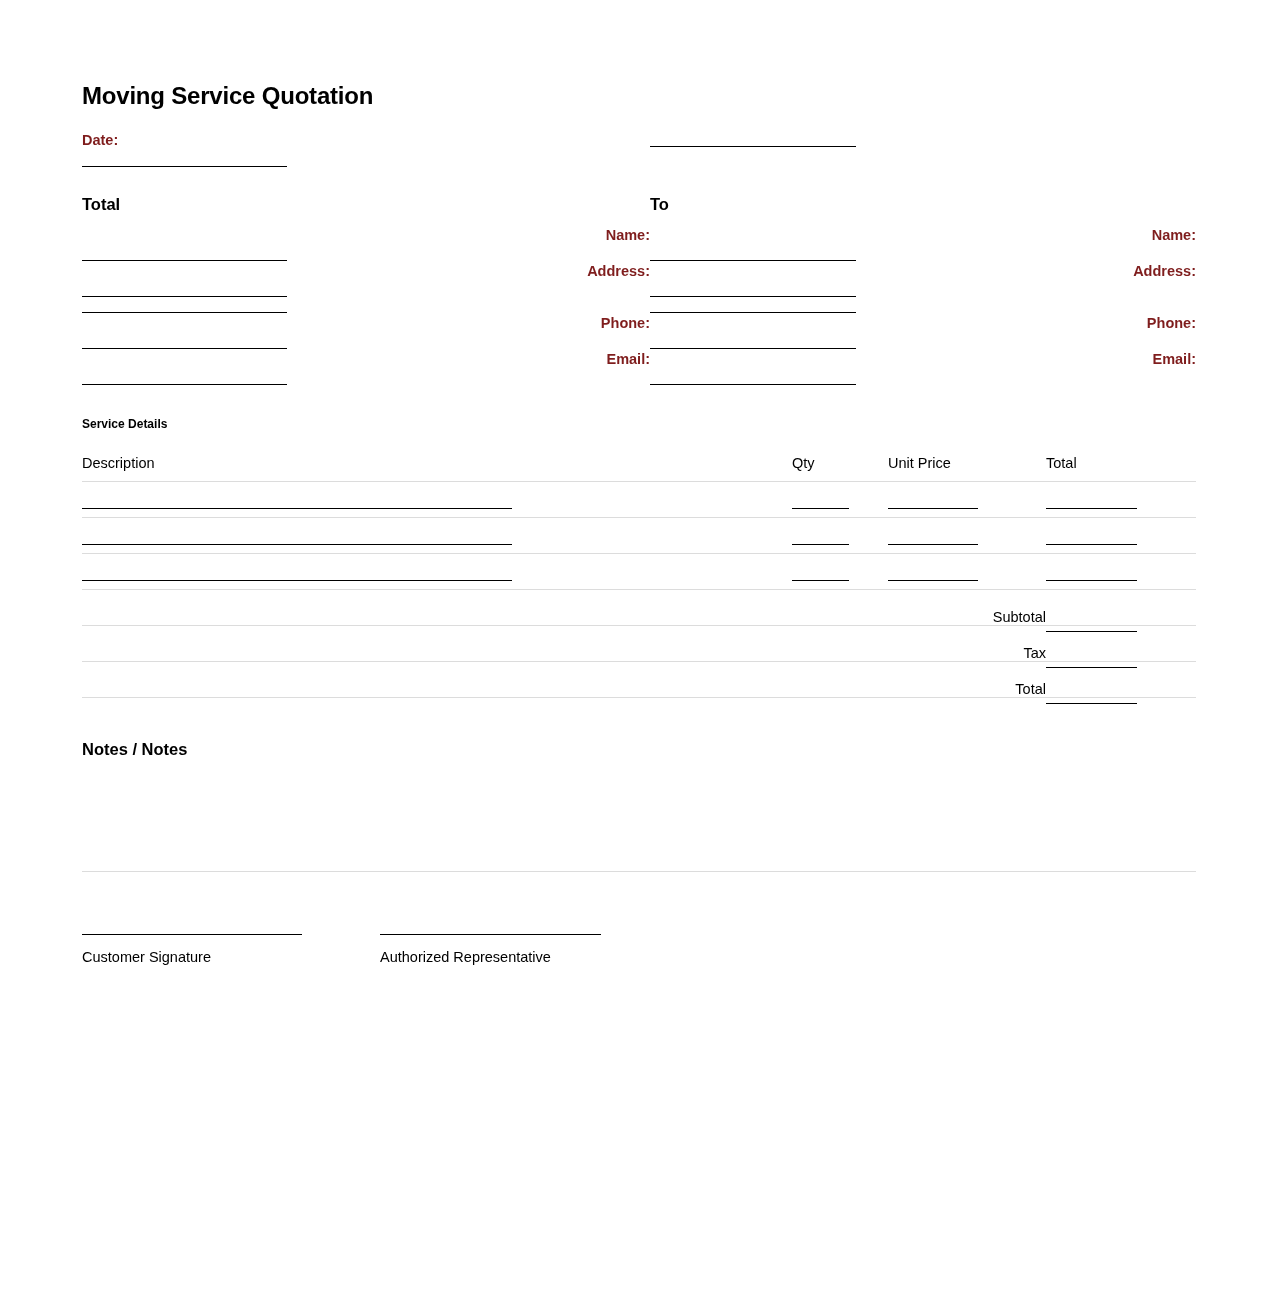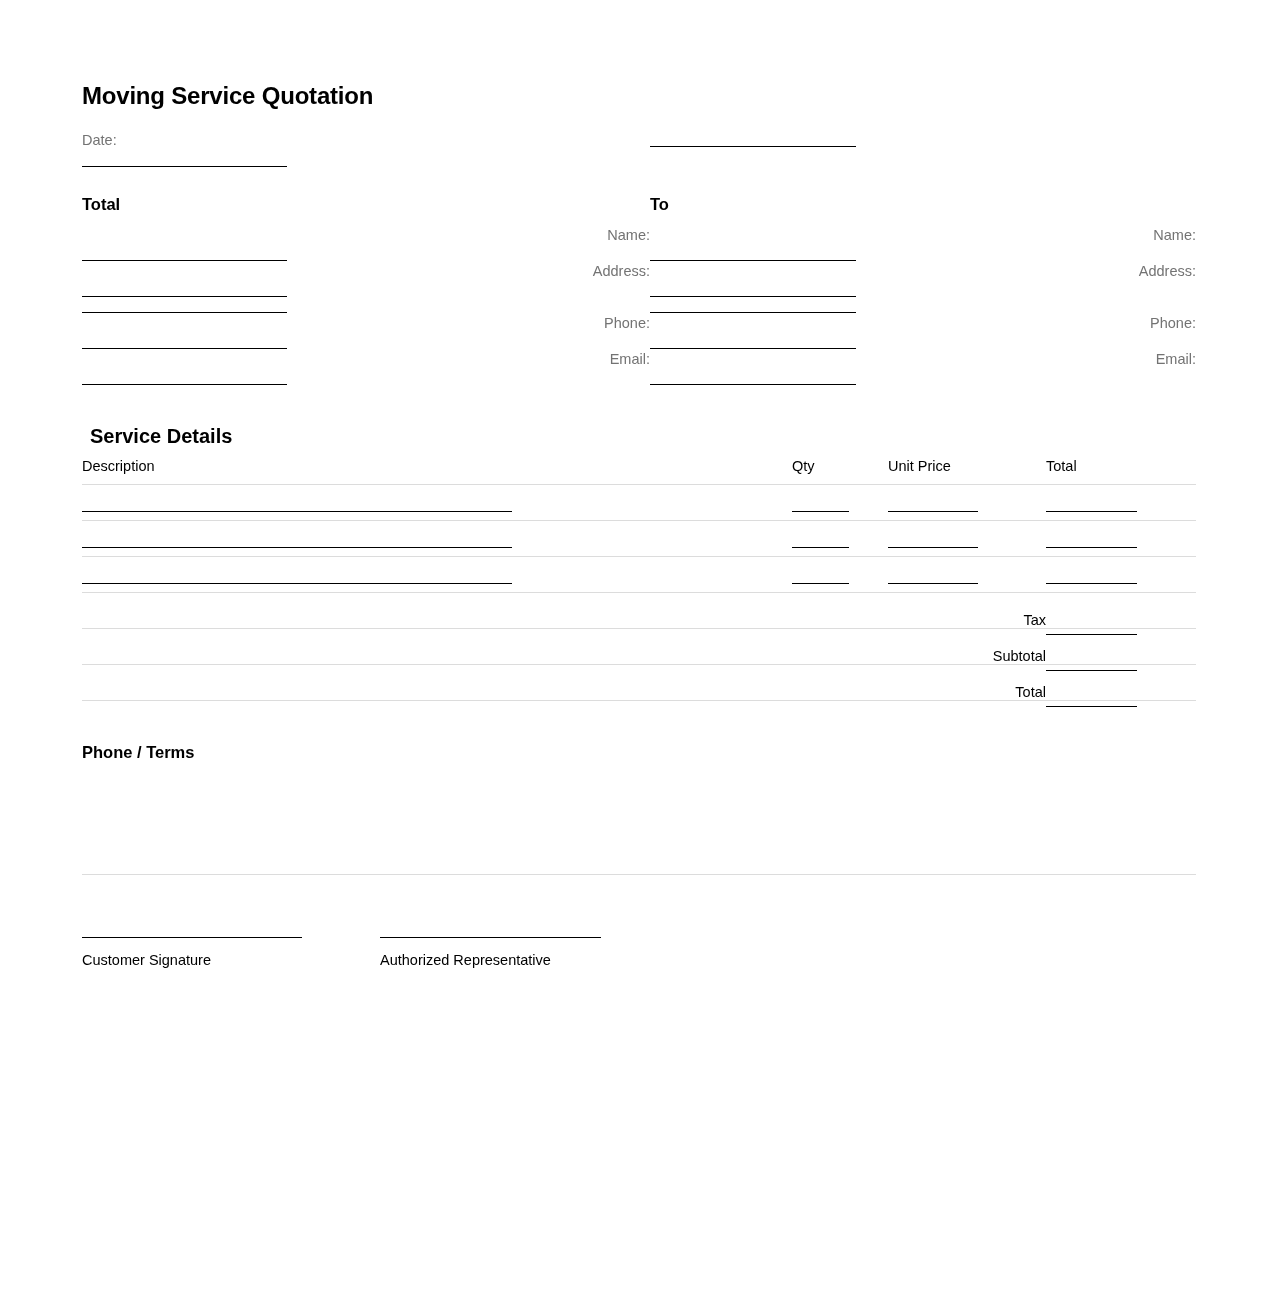--- a/index.html
+++ b/index.html
@@ -51,7 +51,8 @@
   .field-label {
     font-size: 14.5px;
     line-height: 20px;
-    color: #737373;
+    color: #7f1d1d;
+    font-weight: bold;
   }
 
   .fill-line {

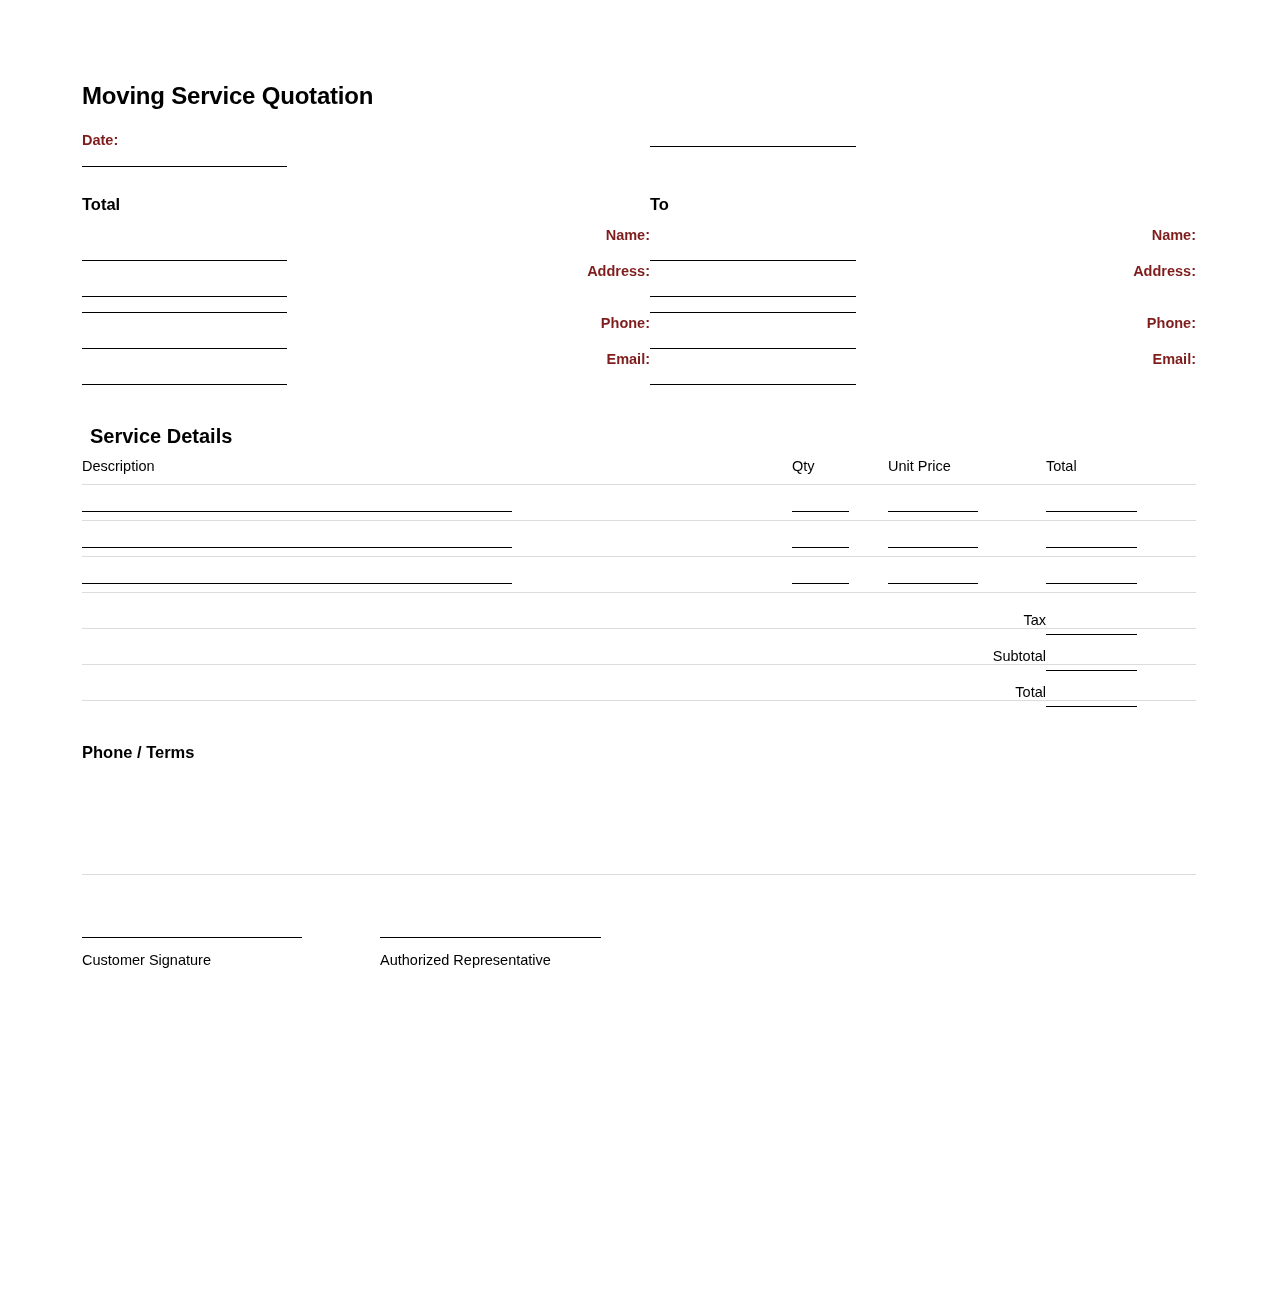--- a/index.html
+++ b/index.html
@@ -79,9 +79,9 @@
 
   
   .service-heading {
-    font-size: 20px;
-    font-weight: bold;
-    margin: 8px;
+    font-size: 12px;
+    font-weight: bold;
+    margin: 0;
     padding-top: 32px;
   }
 

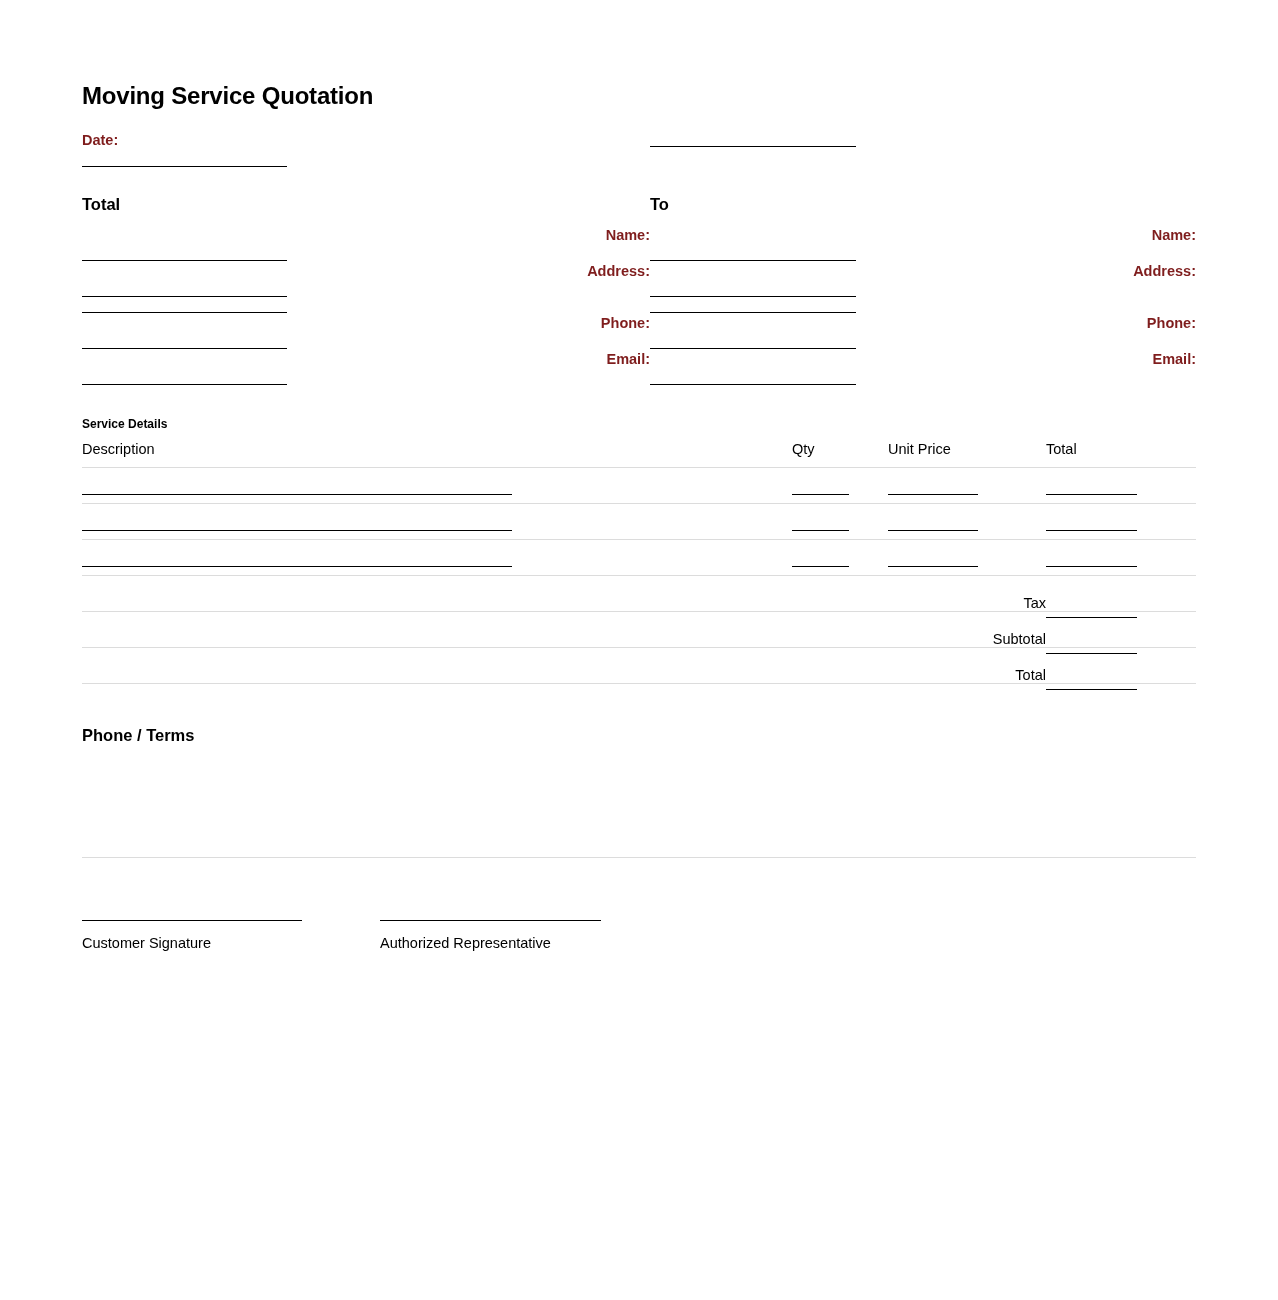--- a/index.html
+++ b/index.html
@@ -88,7 +88,7 @@
   table.items {
     width: 1114px;
     border-collapse: collapse;
-    margin-top: 10px;
+    margin-top: 24px;
     table-layout: fixed;
   }
   table.items th {

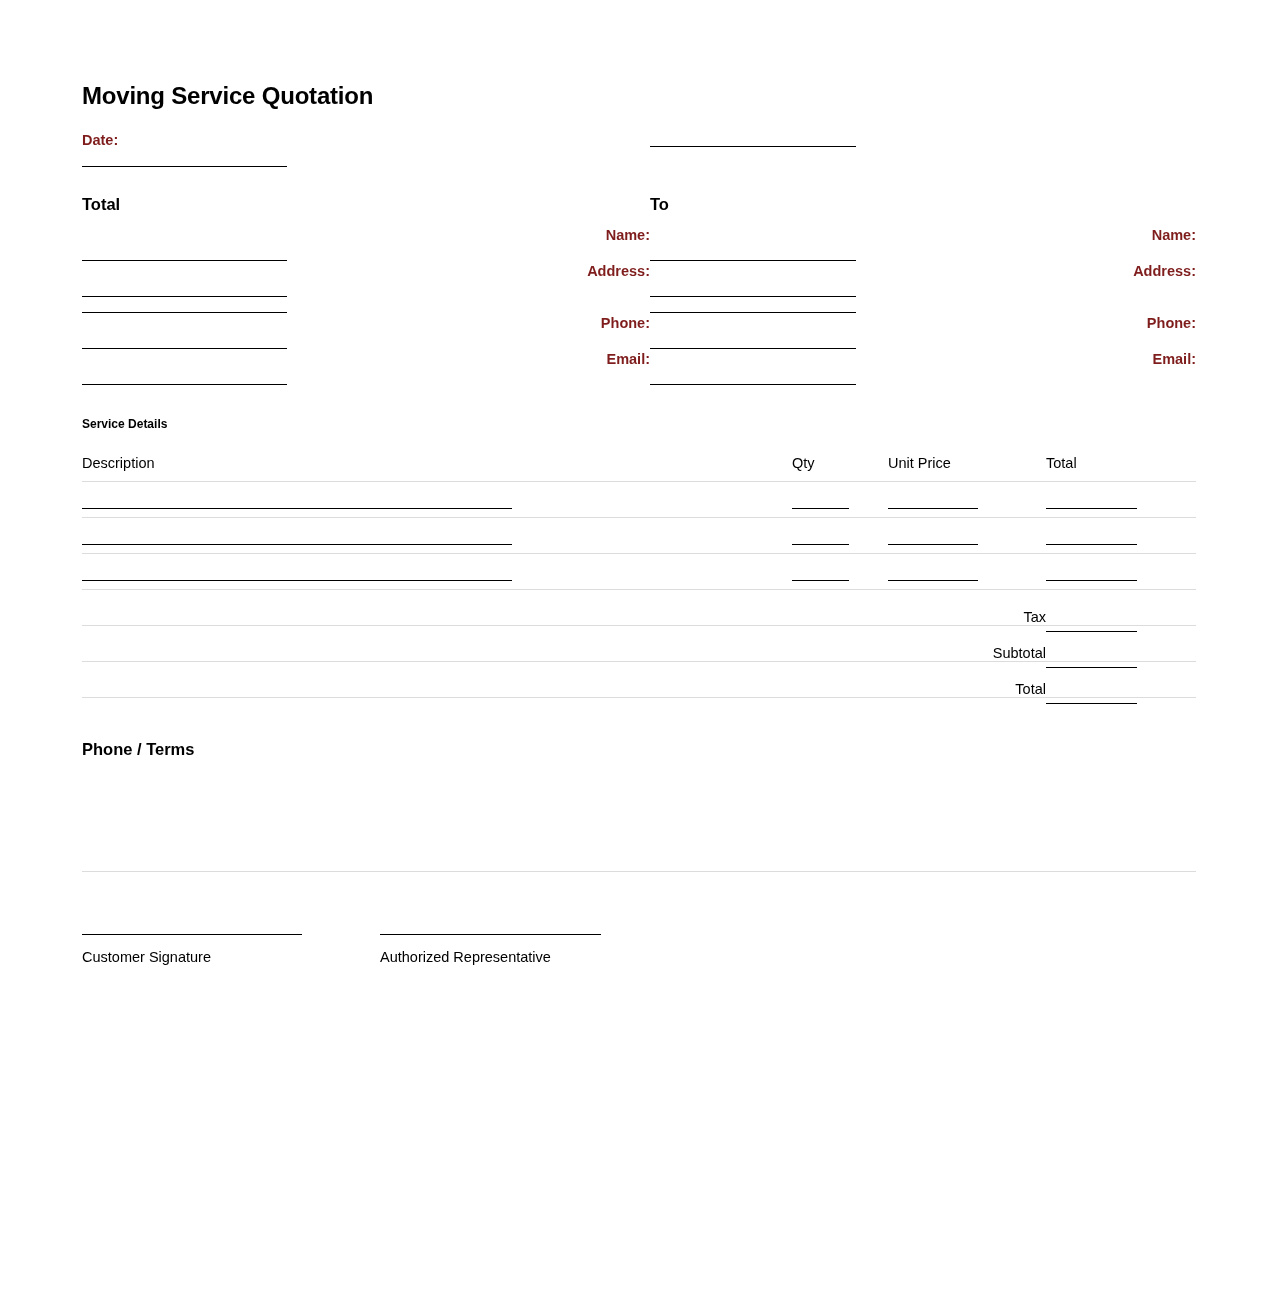--- a/index.html
+++ b/index.html
@@ -307,7 +307,7 @@
         <tr>
           <td></td>
           <td></td>
-          <td class="totals-label">Tax</td>
+          <td class="totals-label">Subtotal</td>
           <td class="totals-value">
               <div class="totals-line"></div>
             </td>
@@ -315,7 +315,7 @@
         <tr>
           <td></td>
           <td></td>
-          <td class="totals-label">Subtotal</td>
+          <td class="totals-label">Tax</td>
           <td class="totals-value">
               <div class="totals-line"></div>
             </td>

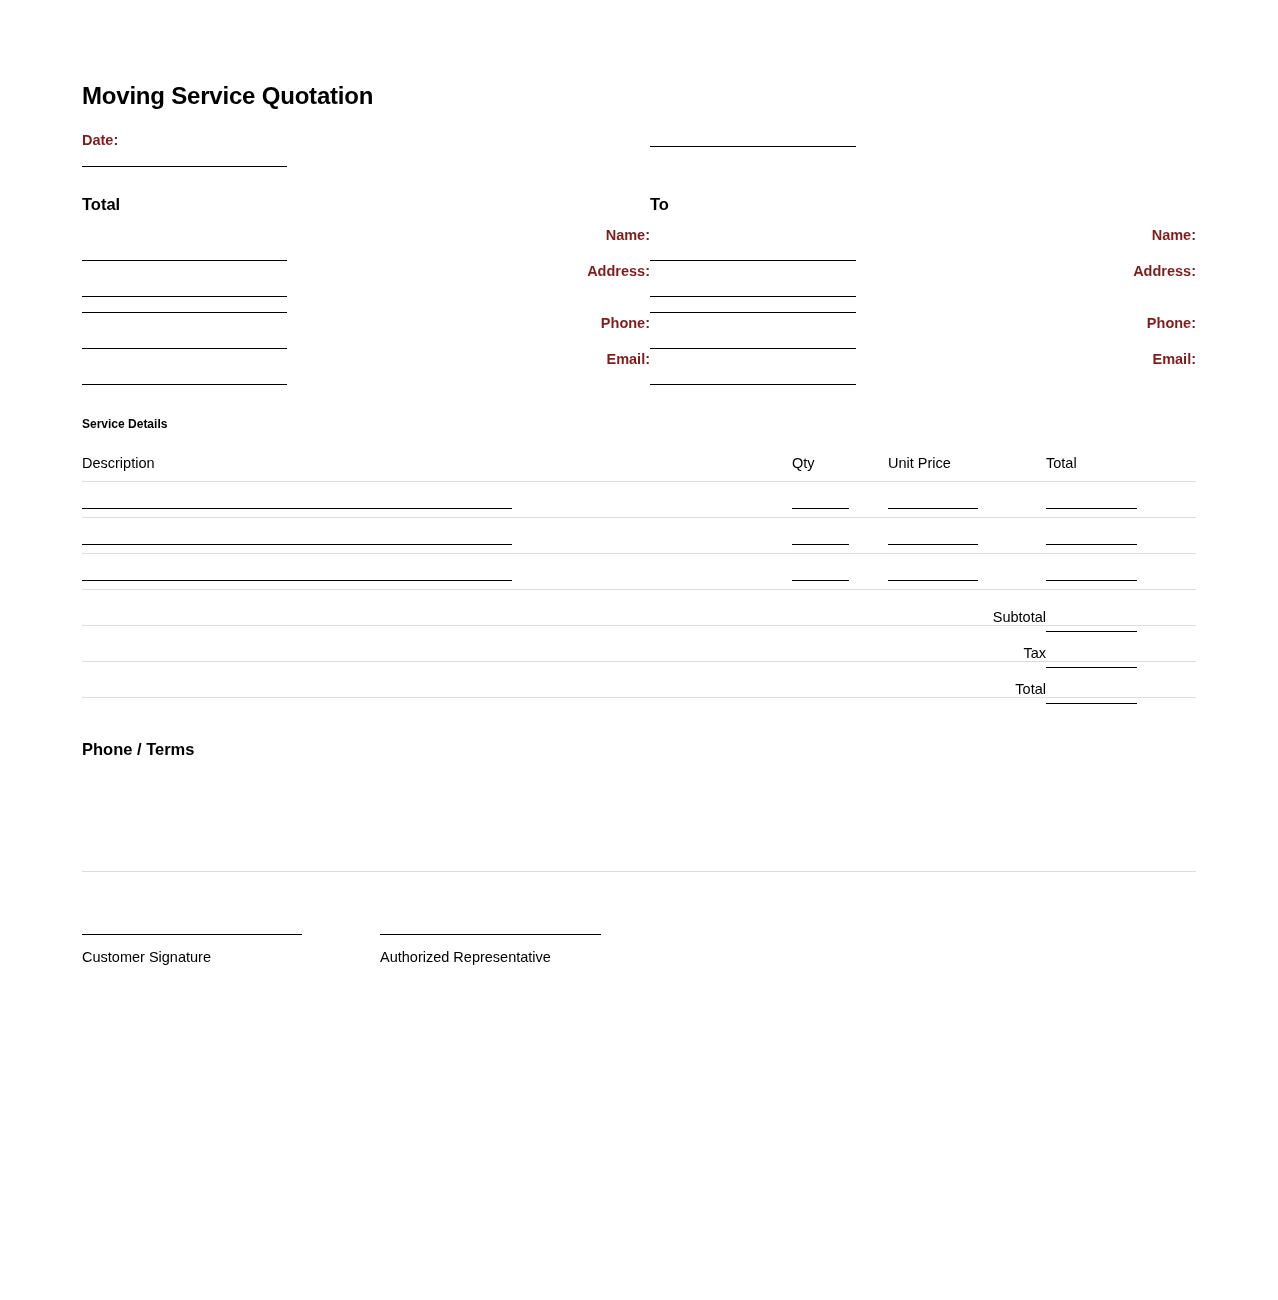--- a/index.html
+++ b/index.html
@@ -331,7 +331,7 @@
       </tbody>
     </table>
 
-    <div class="notes-heading">Phone / Terms</div>
+    <div class="notes-heading">Notes / Notes</div>
     <div class="notes-area"></div>
 
     <div class="sign-row">

